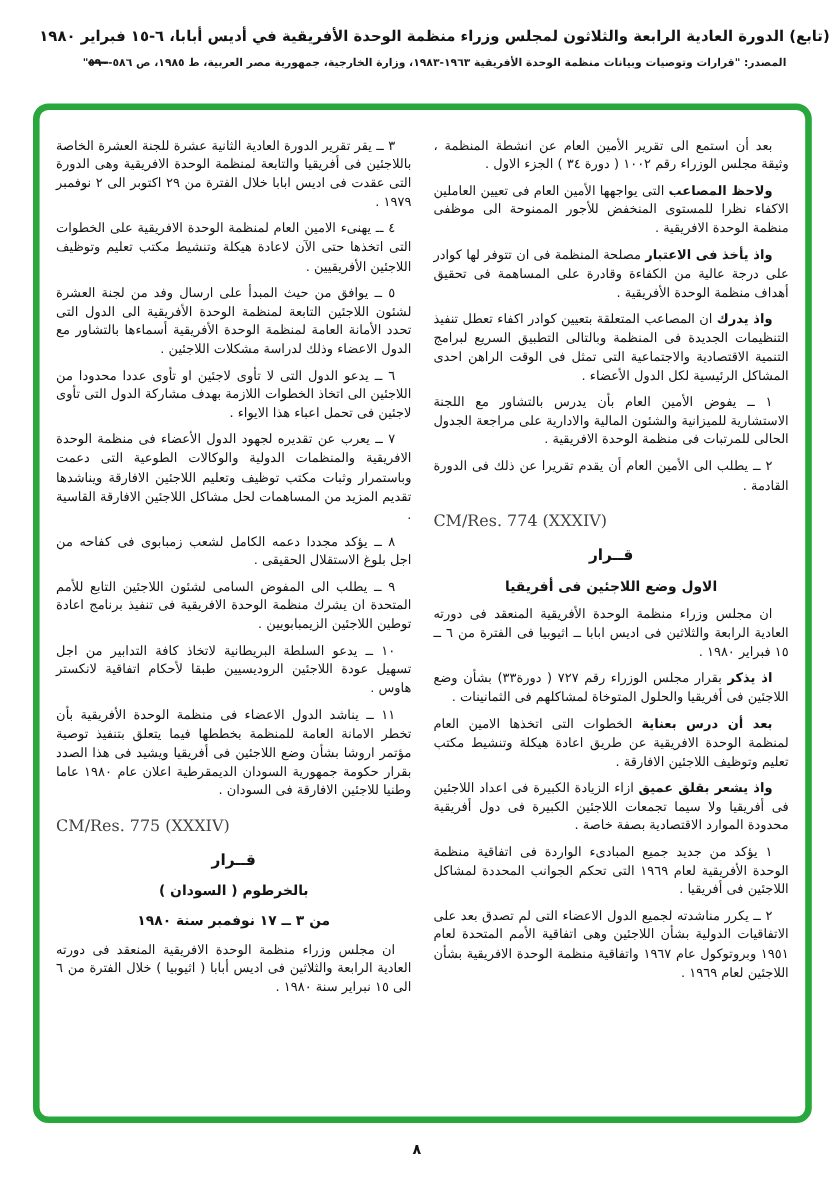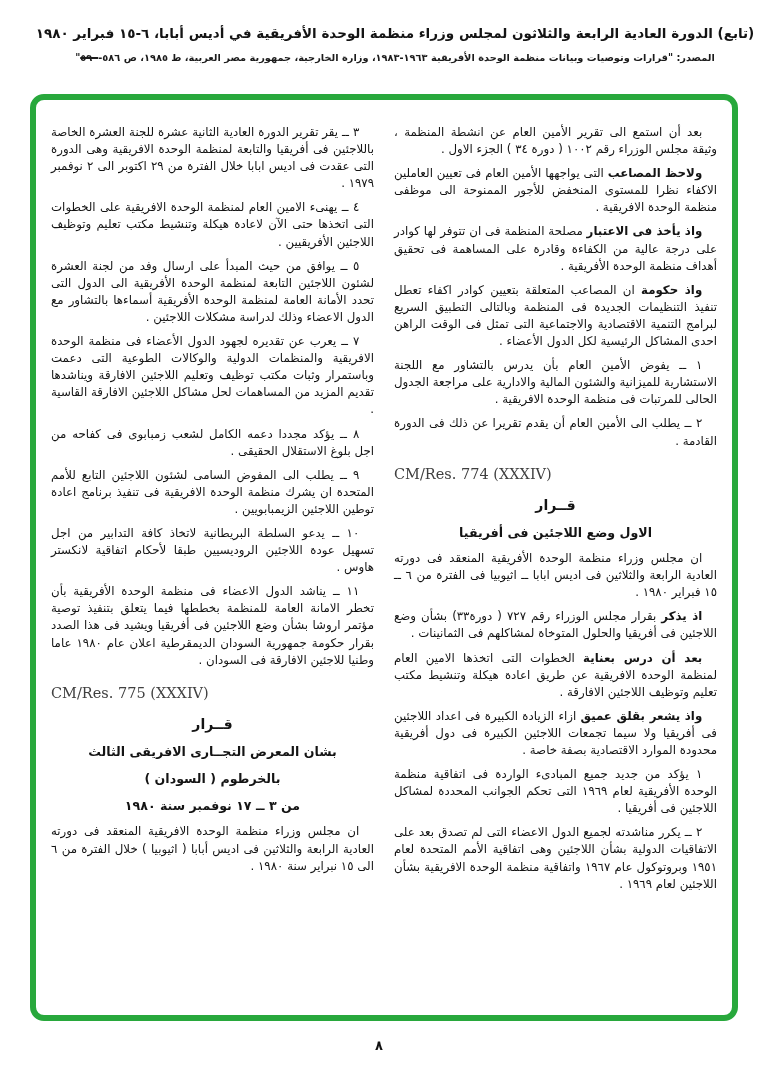--- a/index.html
+++ b/index.html
@@ -58,7 +58,7 @@
         <p class="para">بعد أن استمع الى تقرير الأمين العام عن انشطة المنظمة ، وثيقة مجلس الوزراء رقم ١٠٠٢ ( دورة ٣٤ ) الجزء الاول .</p>
         <p class="para"><span class="lead">ولاحظ المصاعب</span> التى يواجهها الأمين العام فى تعيين العاملين الاكفاء نظرا للمستوى المنخفض للأجور الممنوحة الى موظفى منظمة الوحدة الافريقية .</p>
         <p class="para"><span class="lead">واذ يأخذ فى الاعتبار</span> مصلحة المنظمة فى ان تتوفر لها كوادر على درجة عالية من الكفاءة وقادرة على المساهمة فى تحقيق أهداف منظمة الوحدة الأفريقية .</p>
-        <p class="para"><span class="lead">واذ حكومة</span> ان المصاعب المتعلقة بتعيين كوادر اكفاء تعطل تنفيذ التنظيمات الجديدة فى المنظمة وبالتالى التطبيق السريع لبرامج التنمية الاقتصادية والاجتماعية التى تمثل فى الوقت الراهن احدى المشاكل الرئيسية لكل الدول الأعضاء .</p>
+        <p class="para"><span class="lead">واذ يدرك</span> ان المصاعب المتعلقة بتعيين كوادر اكفاء تعطل تنفيذ التنظيمات الجديدة فى المنظمة وبالتالى التطبيق السريع لبرامج التنمية الاقتصادية والاجتماعية التى تمثل فى الوقت الراهن احدى المشاكل الرئيسية لكل الدول الأعضاء .</p>
         <p class="para">١ ــ يفوض الأمين العام بأن يدرس بالتشاور مع اللجنة الاستشارية للميزانية والشئون المالية والادارية على مراجعة الجدول الحالى للمرتبات فى منظمة الوحدة الافريقية .</p>
         <p class="para">٢ ــ يطلب الى الأمين العام أن يقدم تقريرا عن ذلك فى الدورة القادمة .</p>
         <div class="ref">CM/Res. 774 (XXXIV)</div>

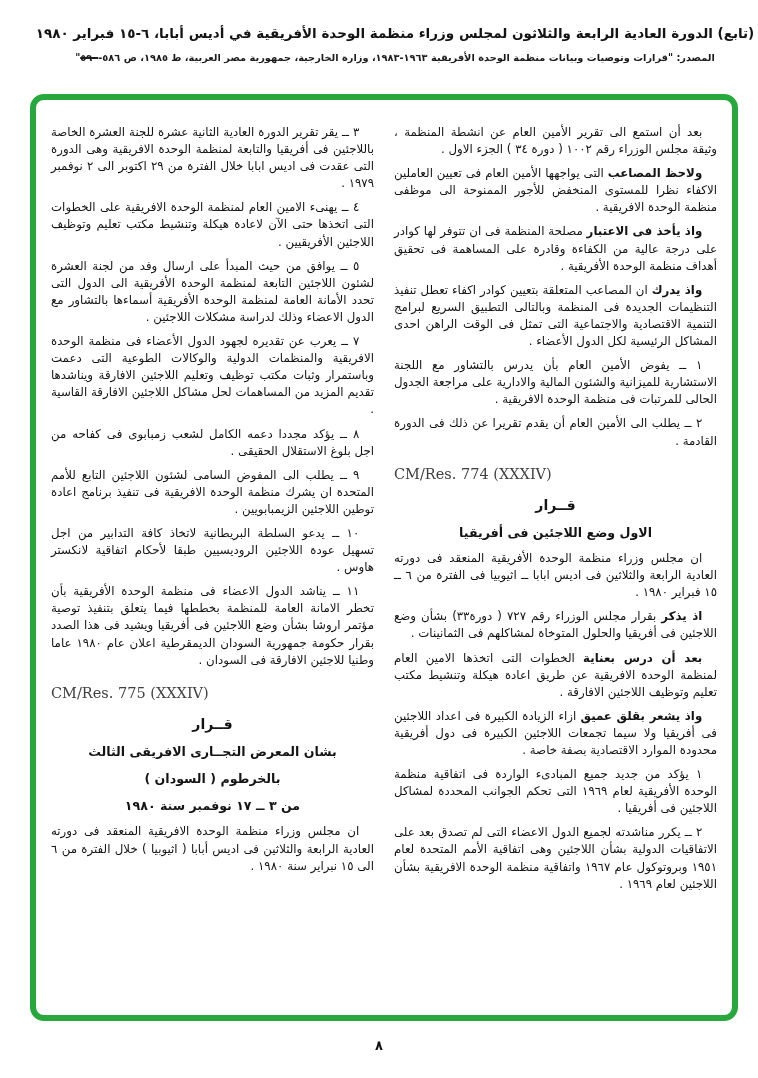--- a/index.html
+++ b/index.html
@@ -75,6 +75,7 @@
         <p class="para">٣ ــ يقر تقرير الدورة العادية الثانية عشرة للجنة العشرة الخاصة باللاجئين فى أفريقيا والتابعة لمنظمة الوحدة الافريقية وهى الدورة التى عقدت فى اديس ابابا خلال الفترة من ٢٩ اكتوبر الى ٢ نوفمبر ١٩٧٩ .</p>
         <p class="para">٤ ــ يهنىء الامين العام لمنظمة الوحدة الافريقية على الخطوات التى اتخذها حتى الآن لاعادة هيكلة وتنشيط مكتب تعليم وتوظيف اللاجئين الأفريقيين .</p>
         <p class="para">٥ ــ يوافق من حيث المبدأ على ارسال وفد من لجنة العشرة لشئون اللاجئين التابعة لمنظمة الوحدة الأفريقية الى الدول التى تحدد الأمانة العامة لمنظمة الوحدة الأفريقية أسماءها بالتشاور مع الدول الاعضاء وذلك لدراسة مشكلات اللاجئين .</p>
+        <p class="para">٦ ــ يدعو الدول التى لا تأوى لاجئين او تأوى عددا محدودا من اللاجئين الى اتخاذ الخطوات اللازمة بهدف مشاركة الدول التى تأوى لاجئين فى تحمل اعباء هذا الايواء .</p>
         <p class="para">٧ ــ يعرب عن تقديره لجهود الدول الأعضاء فى منظمة الوحدة الافريقية والمنظمات الدولية والوكالات الطوعية التى دعمت وباستمرار وثبات مكتب توظيف وتعليم اللاجئين الافارقة ويناشدها تقديم المزيد من المساهمات لحل مشاكل اللاجئين الافارقة القاسية .</p>
         <p class="para">٨ ــ يؤكد مجددا دعمه الكامل لشعب زمبابوى فى كفاحه من اجل بلوغ الاستقلال الحقيقى .</p>
         <p class="para">٩ ــ يطلب الى المفوض السامى لشئون اللاجئين التابع للأمم المتحدة ان يشرك منظمة الوحدة الافريقية فى تنفيذ برنامج اعادة توطين اللاجئين الزيمبابويين .</p>

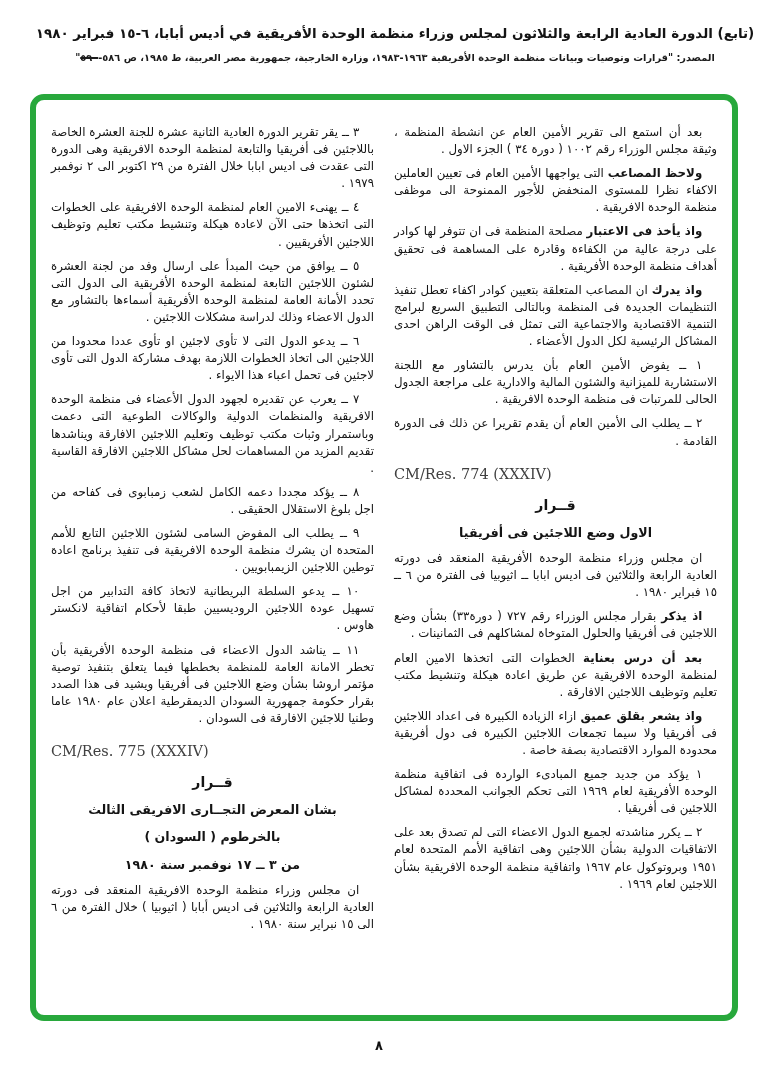--- a/index.html
+++ b/index.html
@@ -83,7 +83,6 @@
         <p class="para">١١ ــ يناشد الدول الاعضاء فى منظمة الوحدة الأفريقية بأن تخطر الامانة العامة للمنظمة بخططها فيما يتعلق بتنفيذ توصية مؤتمر اروشا بشأن وضع اللاجئين فى أفريقيا ويشيد فى هذا الصدد بقرار حكومة جمهورية السودان الديمقرطية اعلان عام ١٩٨٠ عاما وطنيا للاجئين الافارقة فى السودان .</p>
         <div class="ref">CM/Res. 775 (XXXIV)</div>
         <div class="h-qarar">قــرار</div>
-        <div class="h-sub">بشان المعرض التجــارى الافريقى الثالث</div>
         <div class="h-sub">بالخرطوم ( السودان )</div>
         <div class="h-sub">من ٣ ــ ١٧ نوفمبر سنة ١٩٨٠</div>
         <p class="para">ان مجلس وزراء منظمة الوحدة الافريقية المنعقد فى دورته العادية الرابعة والثلاثين فى اديس أبابا ( اثيوبيا ) خلال الفترة من ٦ الى ١٥ نبراير سنة ١٩٨٠ .</p>

